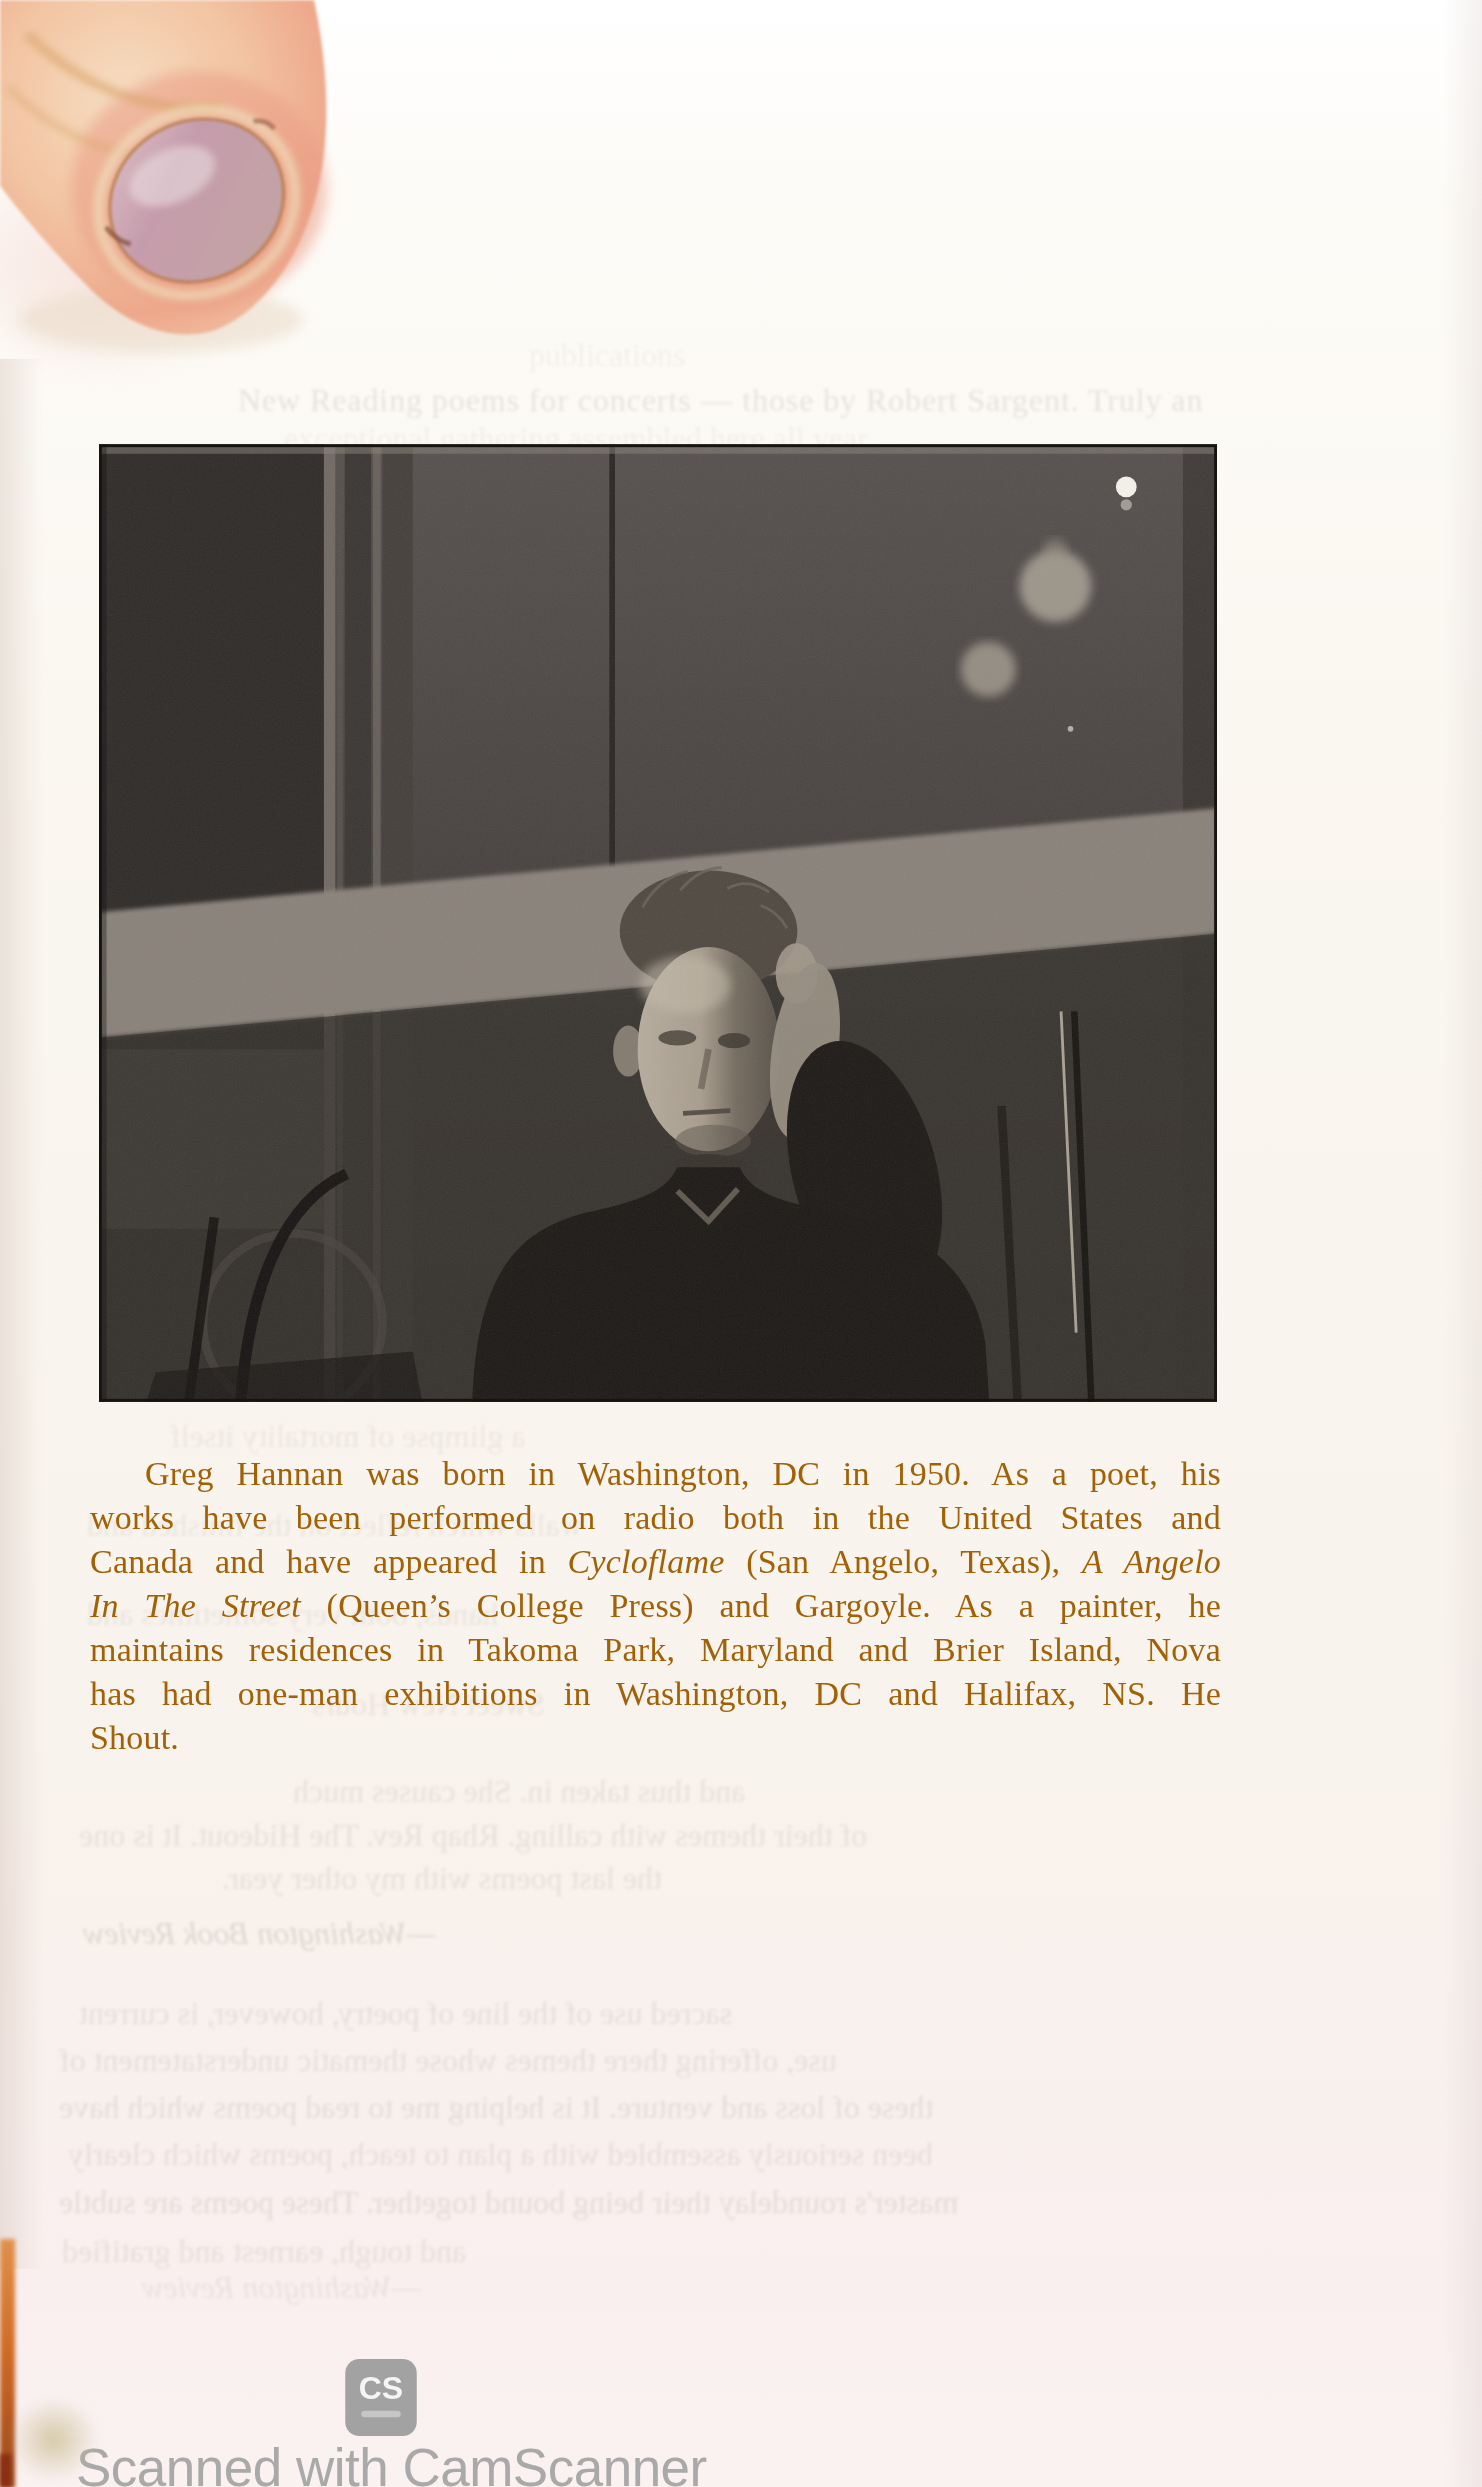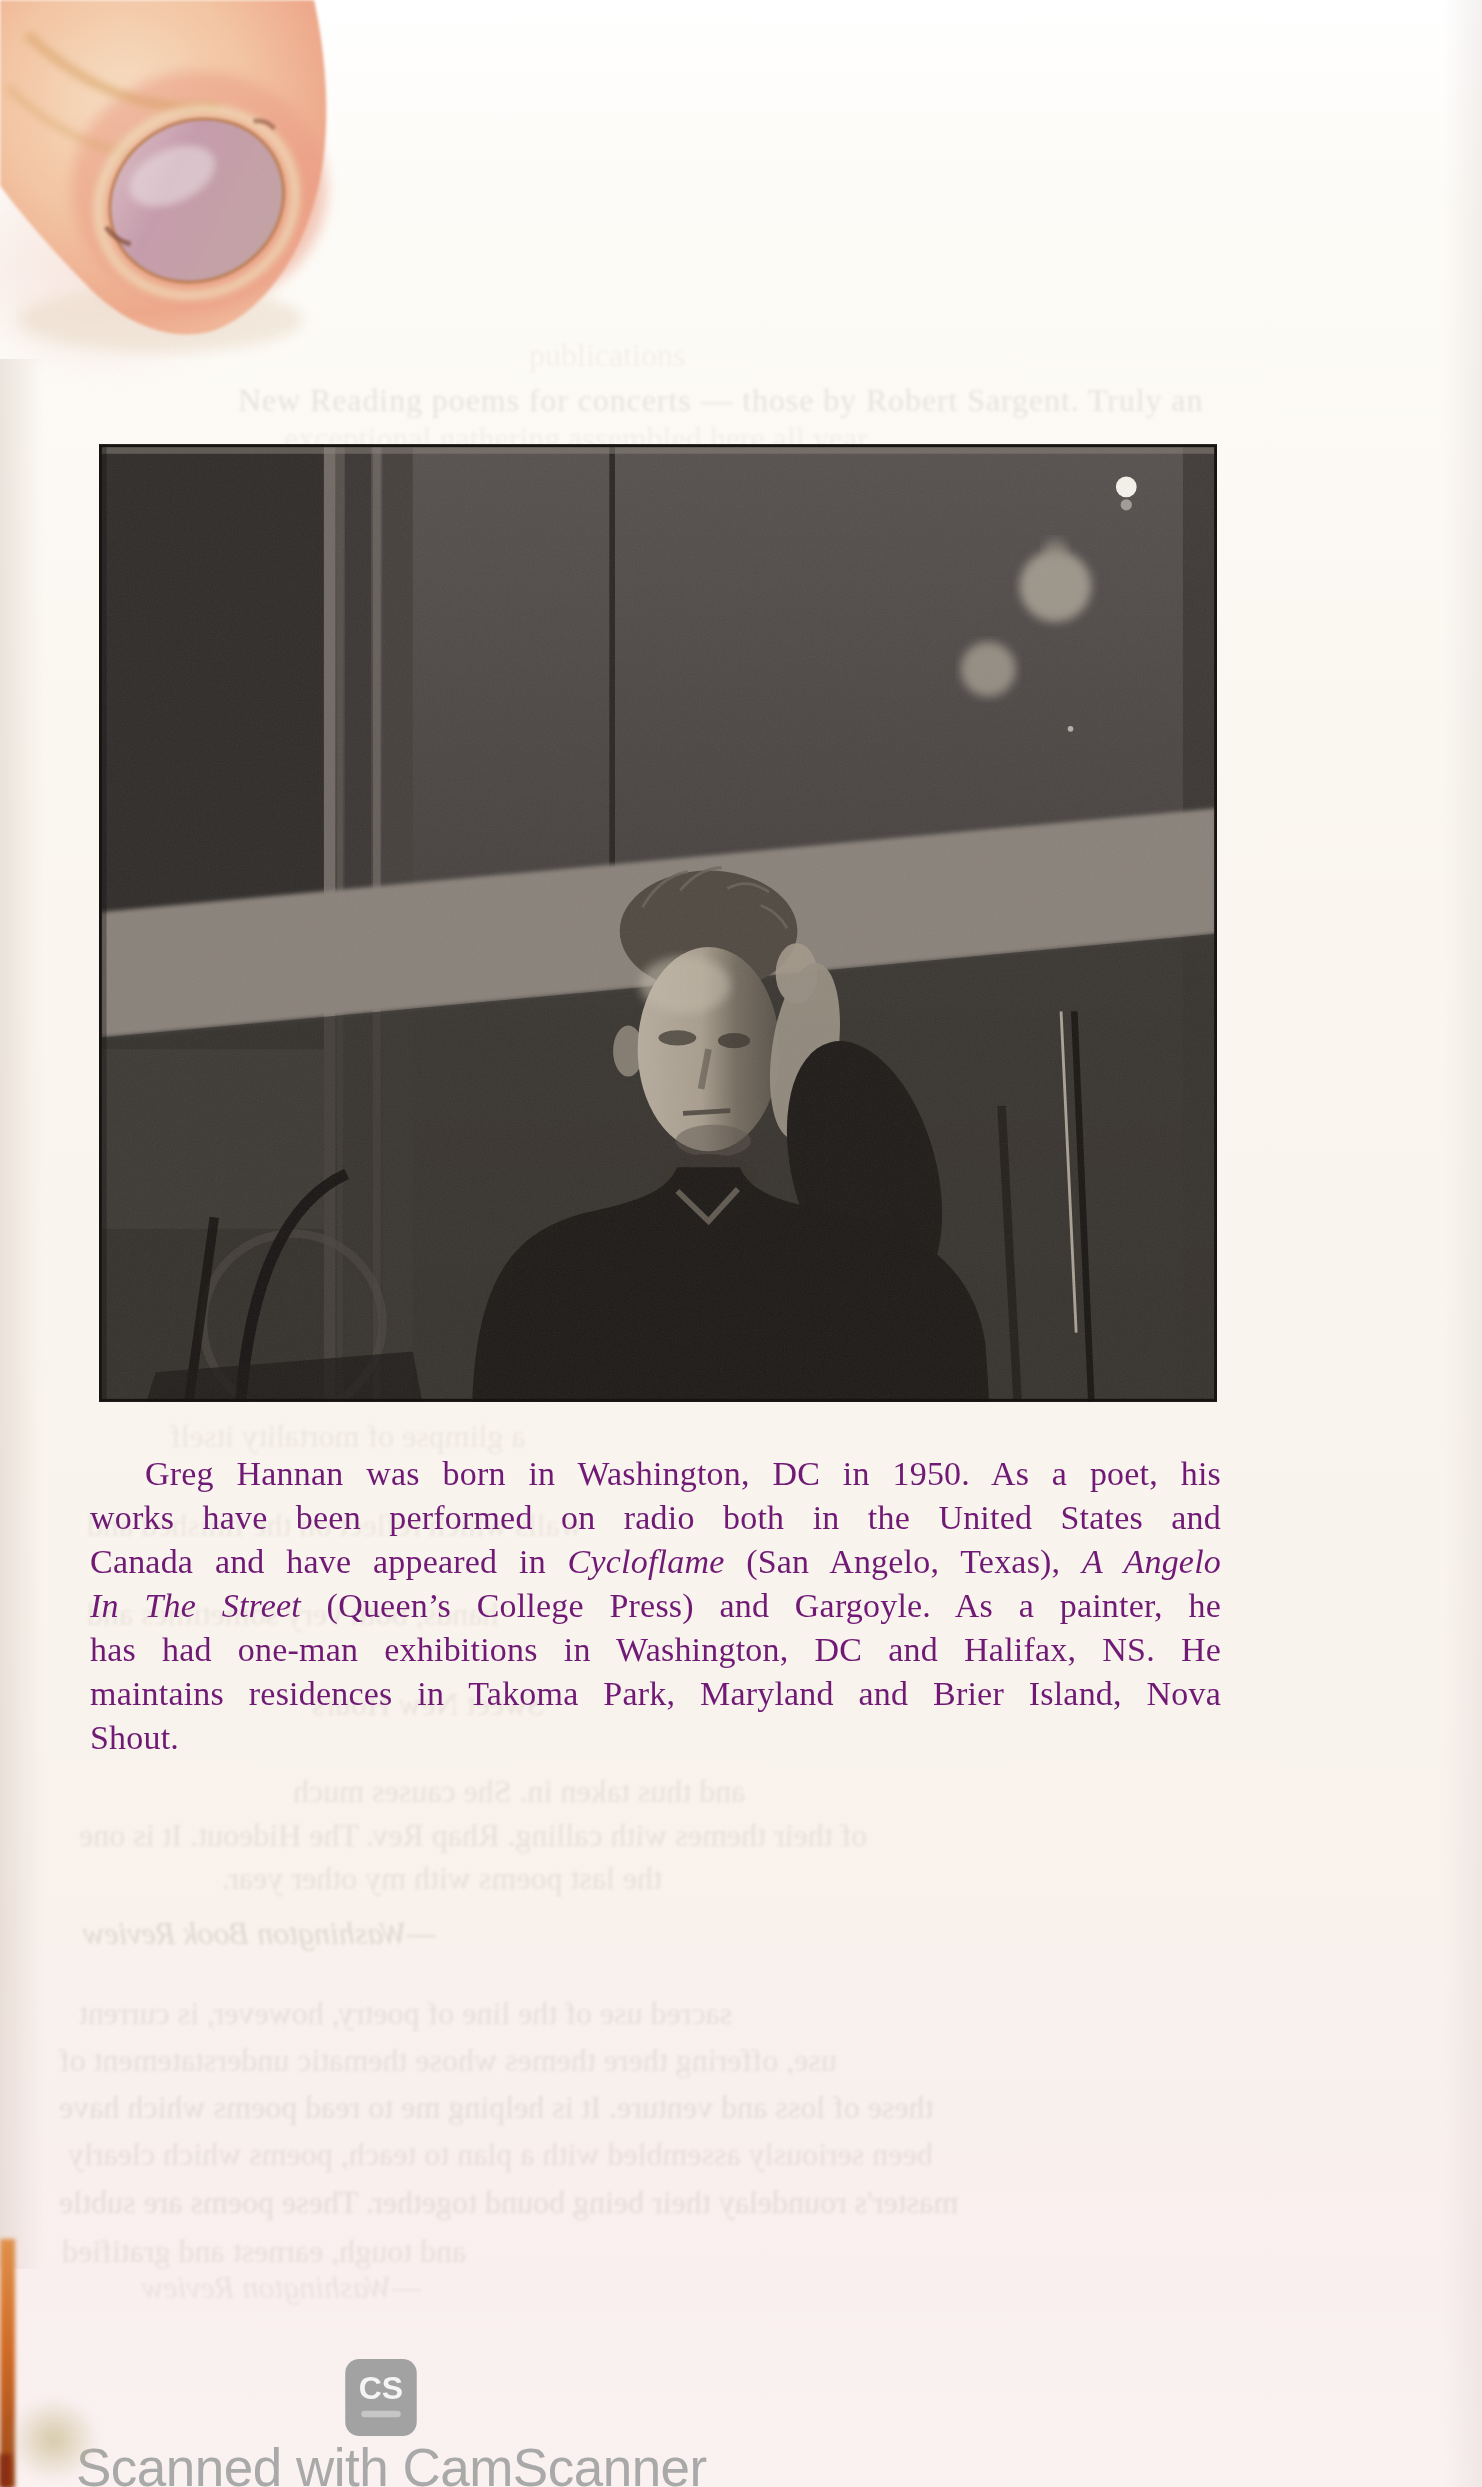--- a/index.html
+++ b/index.html
@@ -24,7 +24,7 @@
   .photo svg{display:block;width:100%;height:100%;}
 
   
-  .bio{position:absolute;left:90px;top:1452px;width:1131px;color:#701a75;
+  .bio{position:absolute;left:90px;top:1452px;width:1131px;color:#a16207;
        font-size:34px;line-height:44px;letter-spacing:0.2px;}
   .bio-line{text-align:justify;text-align-last:justify;white-space:normal;}
   .bio-line.first{text-indent:55px;}

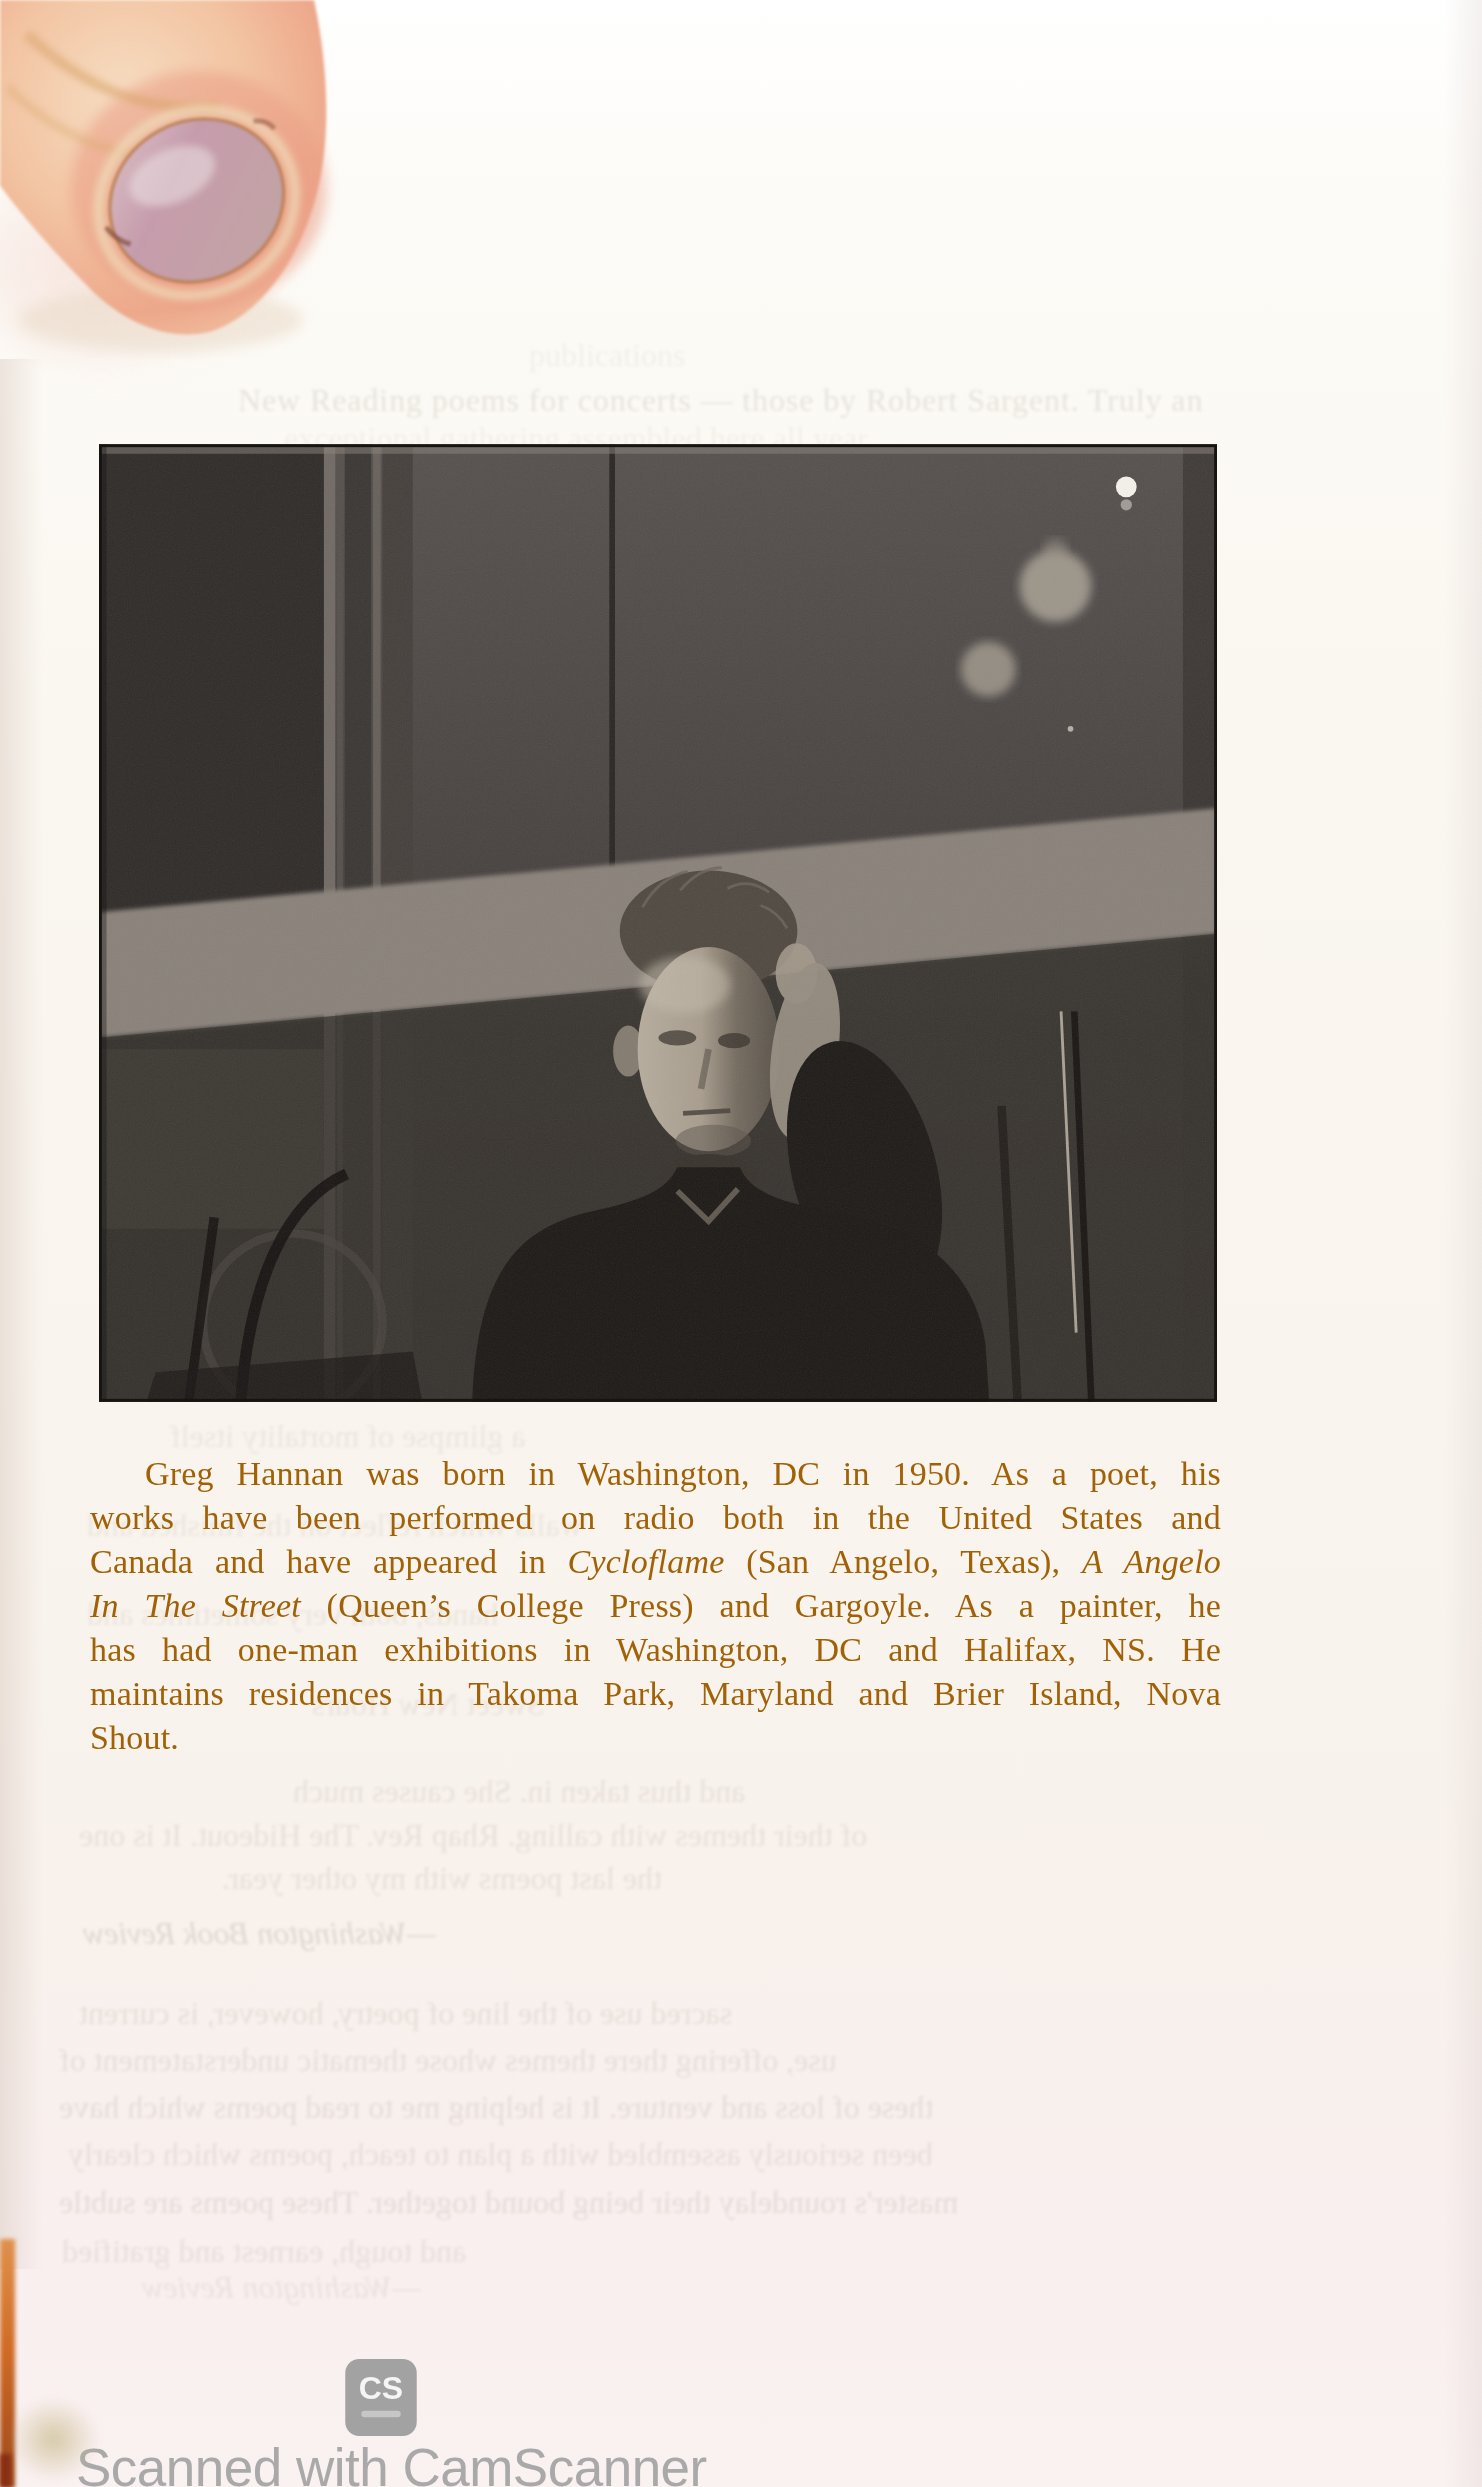--- a/index.html
+++ b/index.html
@@ -240,8 +240,8 @@
     <div class="bio-line"><span>works have been performed on radio both in the United States and</span></div>
     <div class="bio-line"><span>Canada and have appeared in </span><span style="font-style: italic;">Cycloflame</span><span> (San Angelo, Texas), </span><span style="font-style: italic;">A Angelo</span></div>
     <div class="bio-line"><span style="font-style: italic;">In The Street</span><span> (Queen’s College Press) and </span><span style="">Gargoyle</span><span>.  As a painter, he</span></div>
+    <div class="bio-line"><span>maintains residences in Takoma Park, Maryland and Brier Island, Nova</span></div>
     <div class="bio-line"><span>has had one-man exhibitions in Washington, DC and Halifax, NS.  He</span></div>
-    <div class="bio-line"><span>maintains residences in Takoma Park, Maryland and Brier Island, Nova</span></div>
     <div class="bio-line last"><span>Shout.</span></div>
   </div>
 

